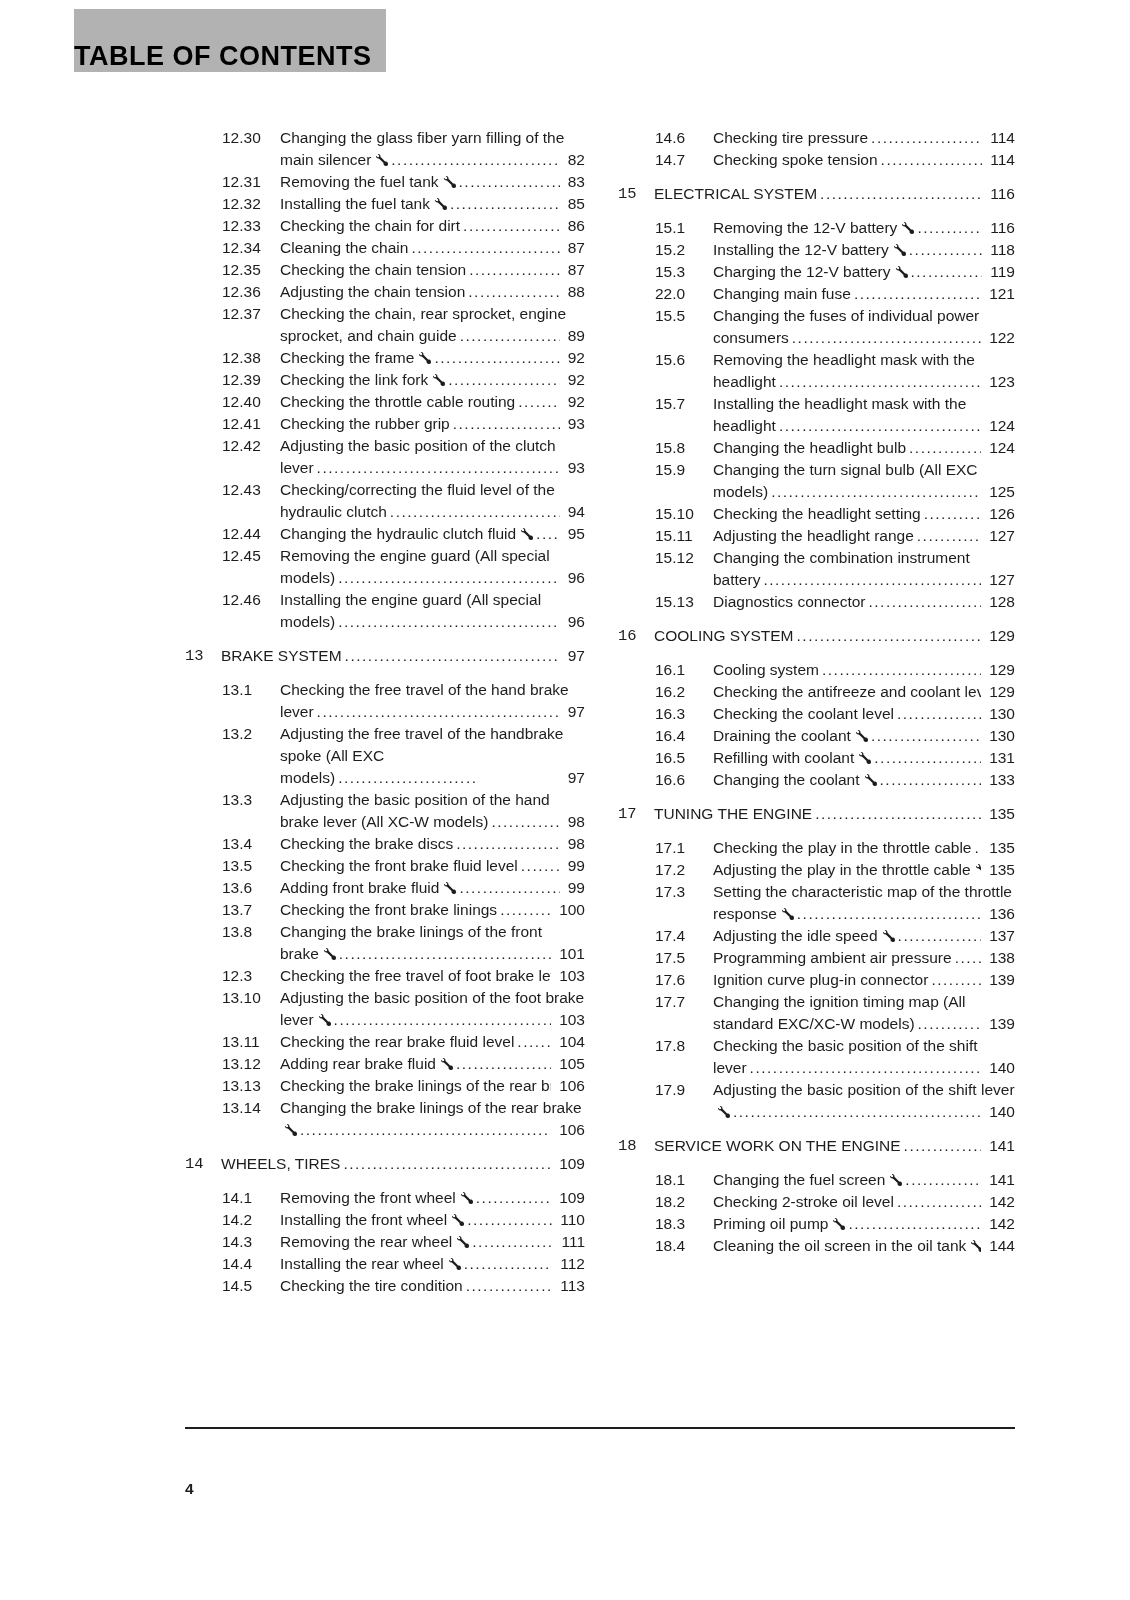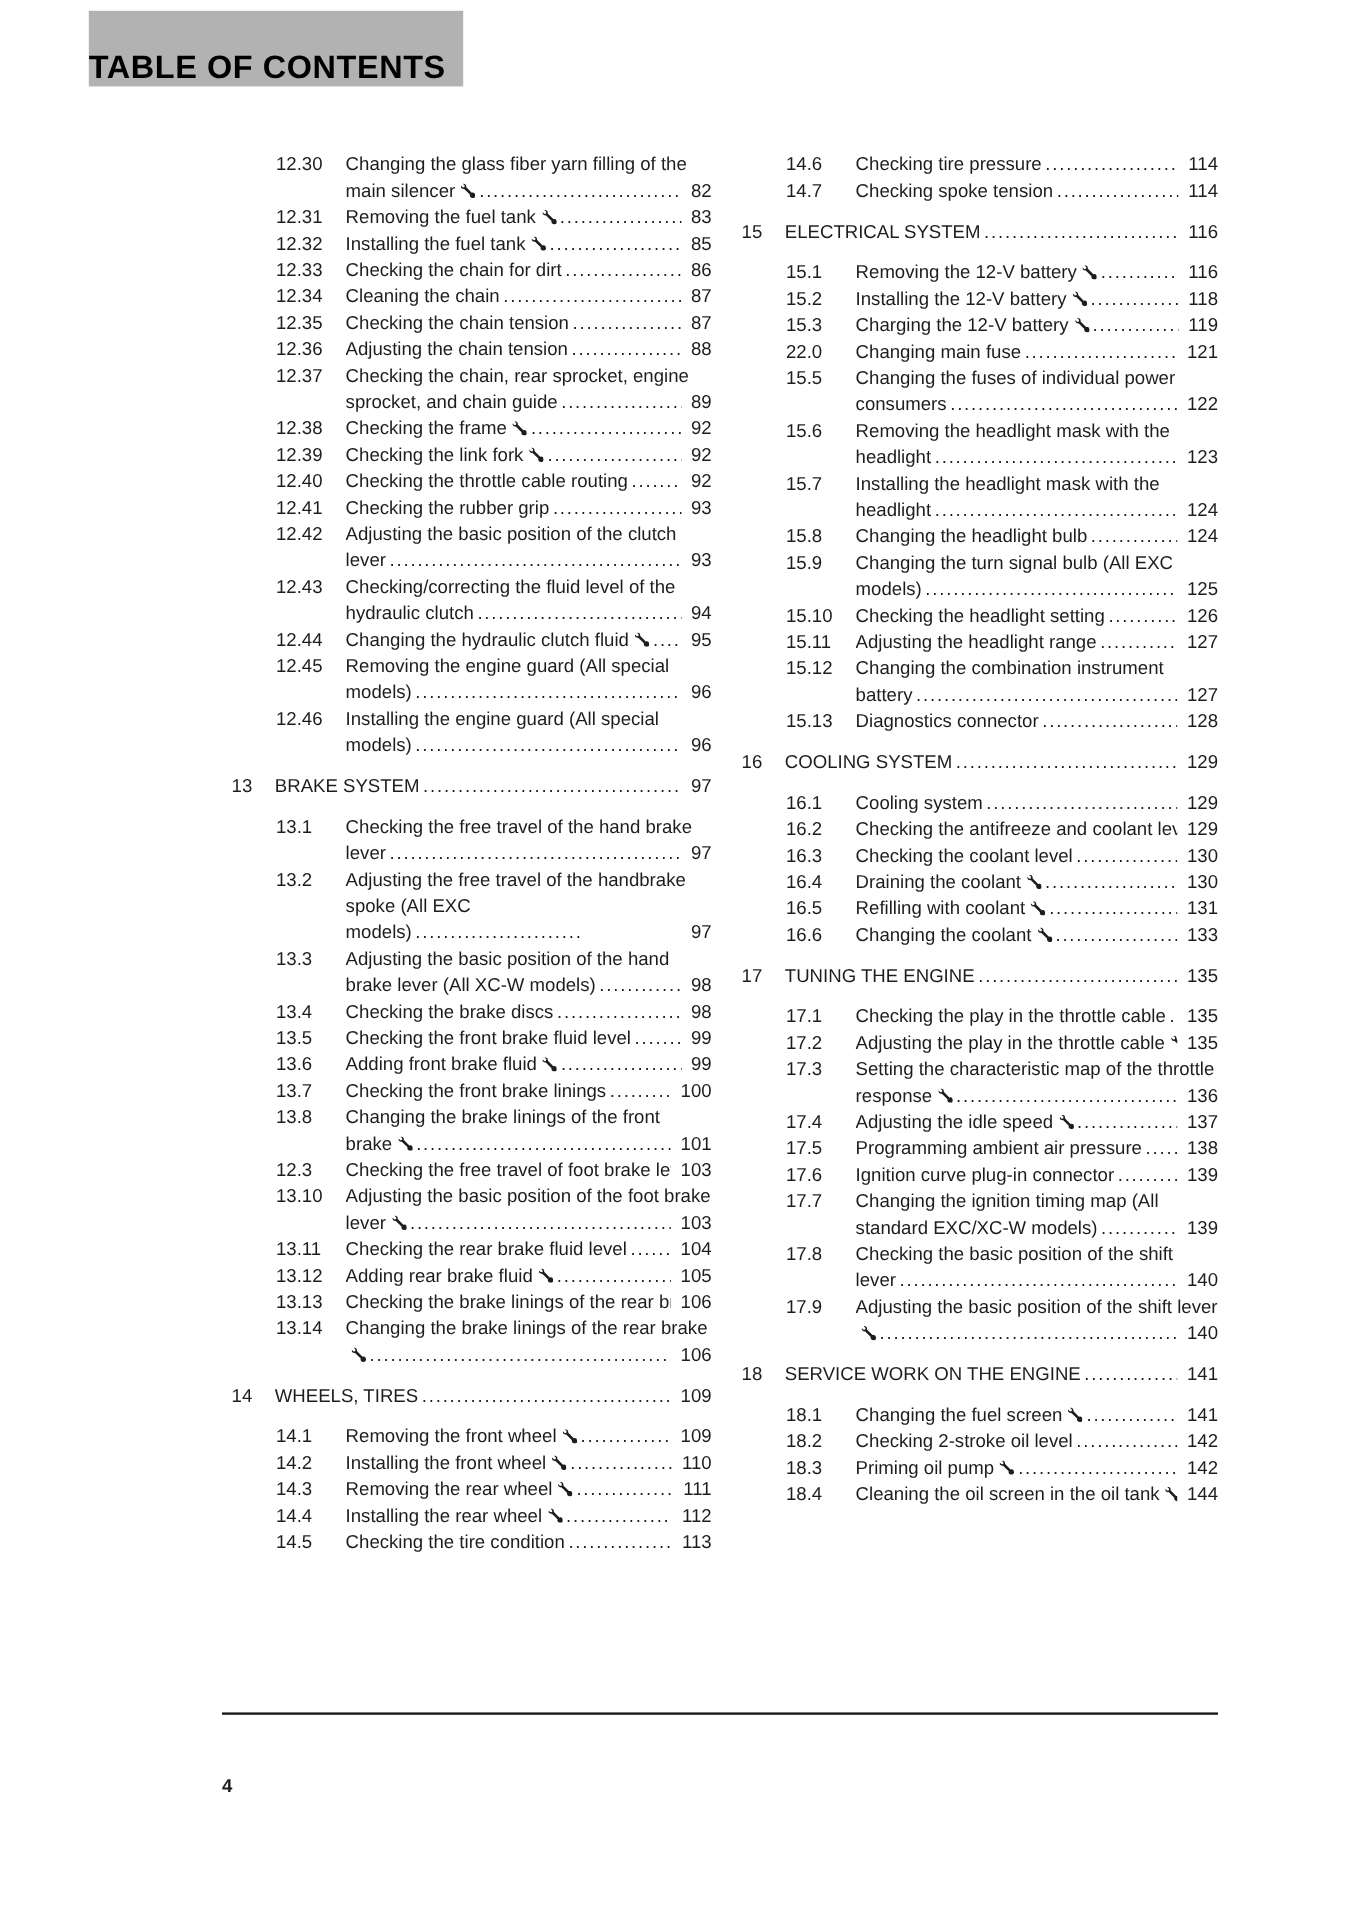--- a/index.html
+++ b/index.html
@@ -12,7 +12,7 @@
   .toc-header h1 { font-size:27px; font-weight:bold; letter-spacing:.5px; color:#000; white-space:nowrap; }
 
   .toc { position:absolute; left:185px; top:127px; width:830px; display:flex;
-         justify-content:flex-end; font-size:15.5px; line-height:22px; }
+         justify-content:space-between; font-size:15.5px; line-height:22px; }
   .col { width:400px; }
   .col-right { width:397px;margin-left:25px; }
 

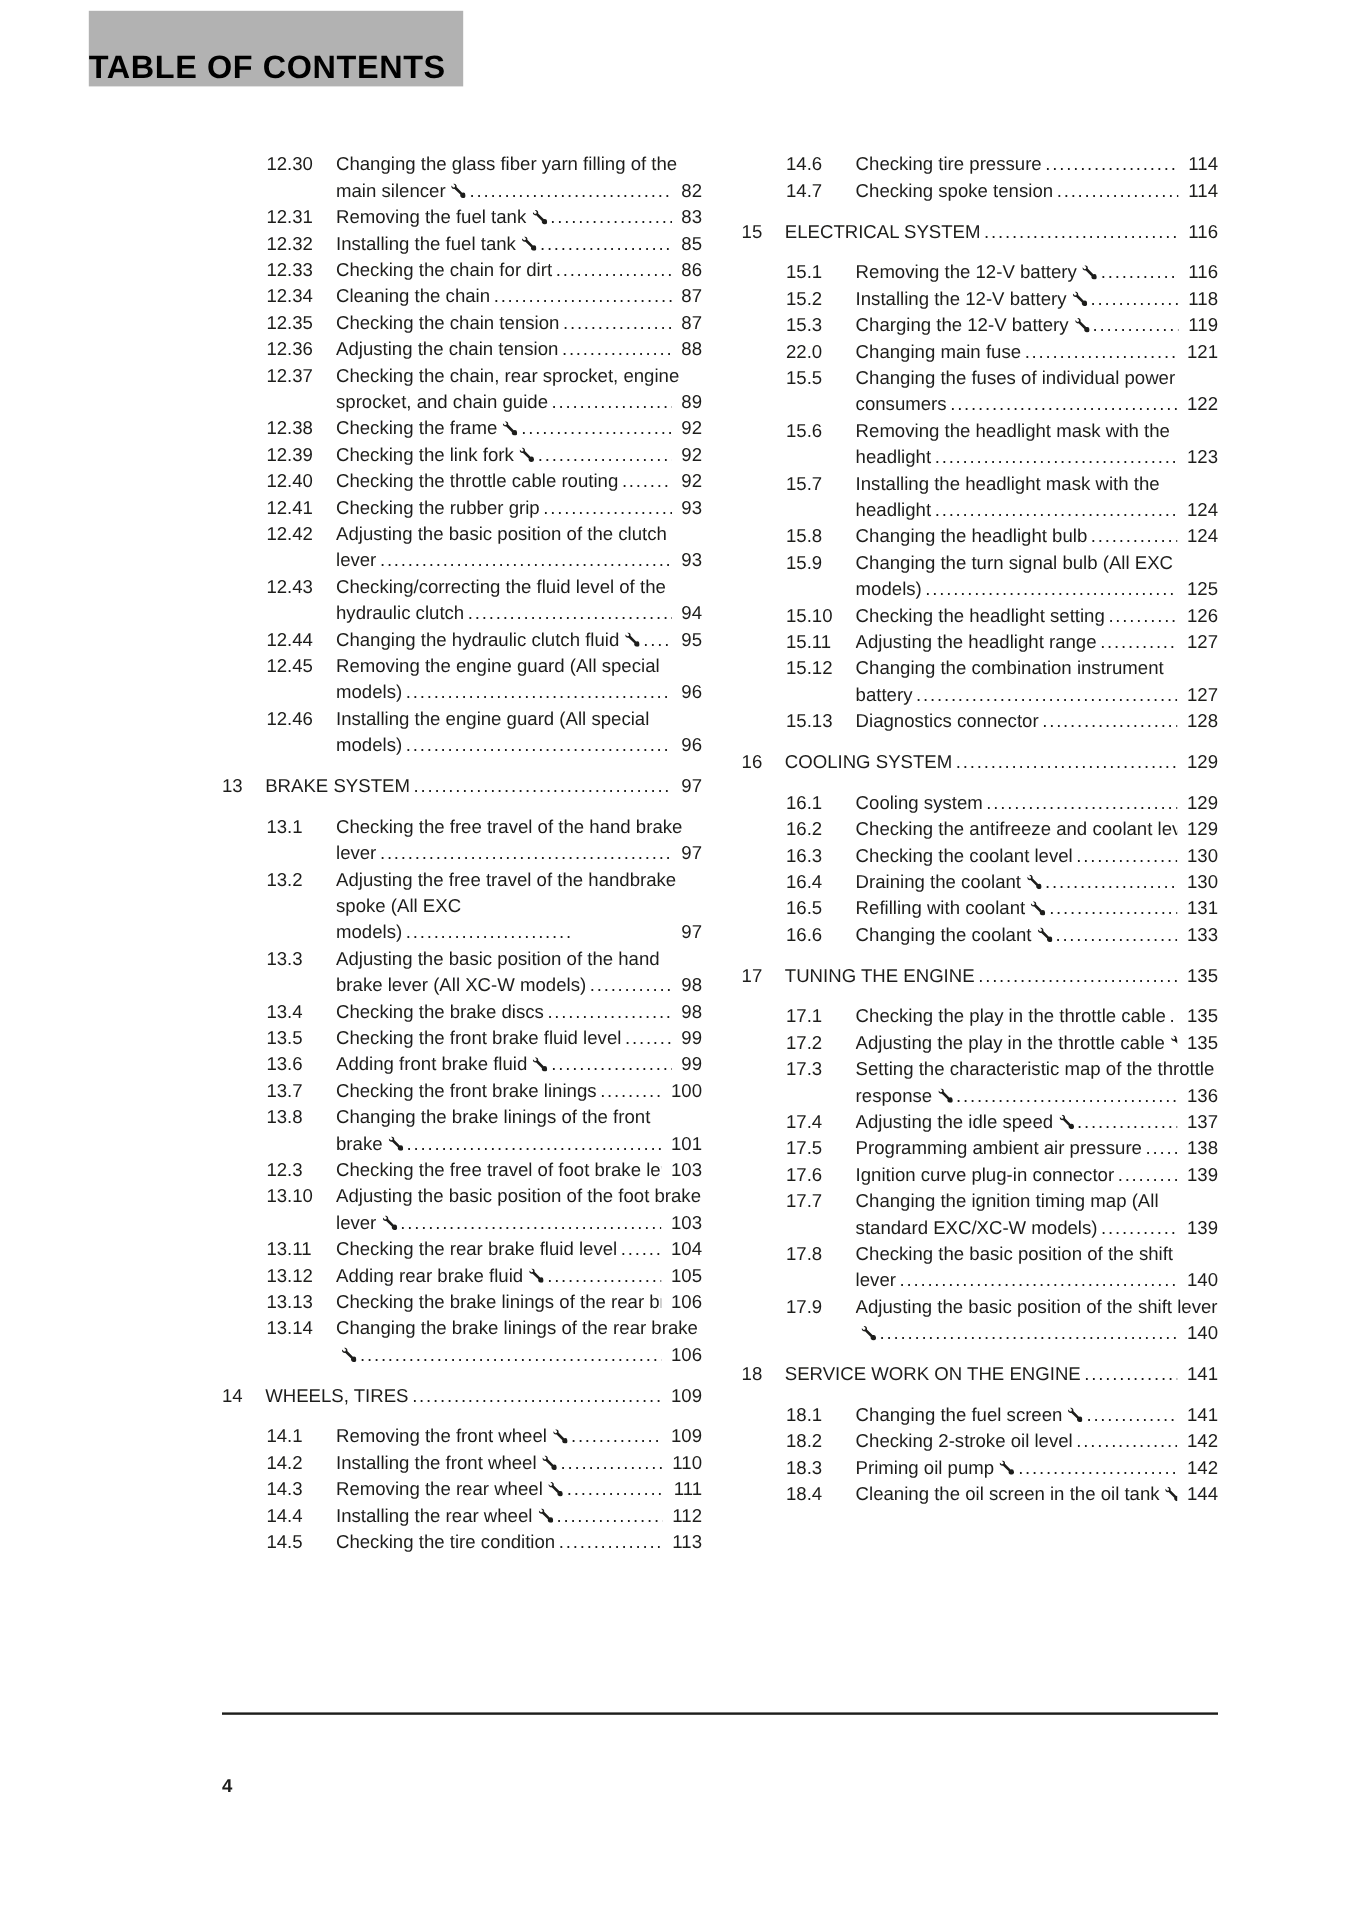--- a/index.html
+++ b/index.html
@@ -19,7 +19,7 @@
   .row { display:flex; }
   .row.sub { padding-left:37px; }
   .row .num { flex:0 0 58px; width:58px; }
-  .row.chapter .num { flex:0 0 36px; width:36px; }
+  .row.chapter .num { flex:0 0 36px; width:36px;font-family:Liberation Mono, monospace; }
   .row.chapter { margin:12px 0; }
 
   .body { flex:1 1 auto; min-width:0; position:relative; overflow:hidden; }

